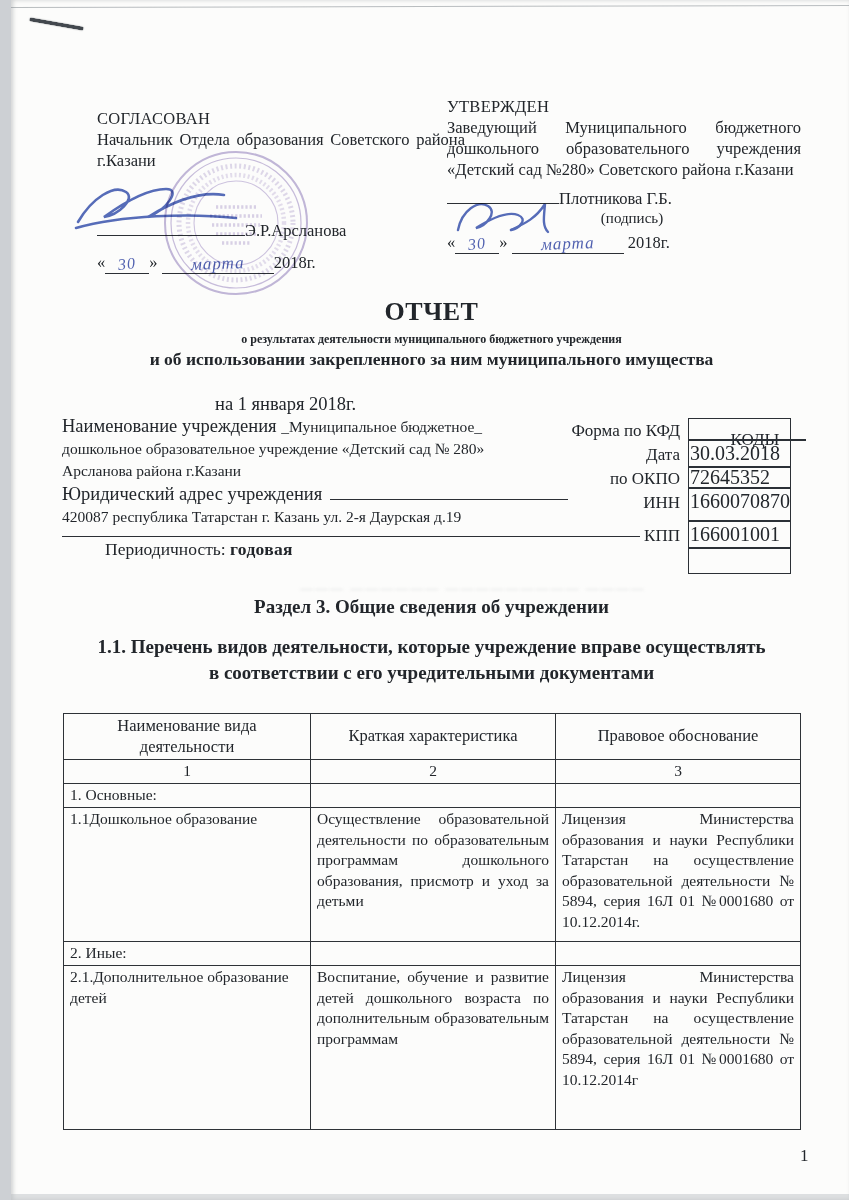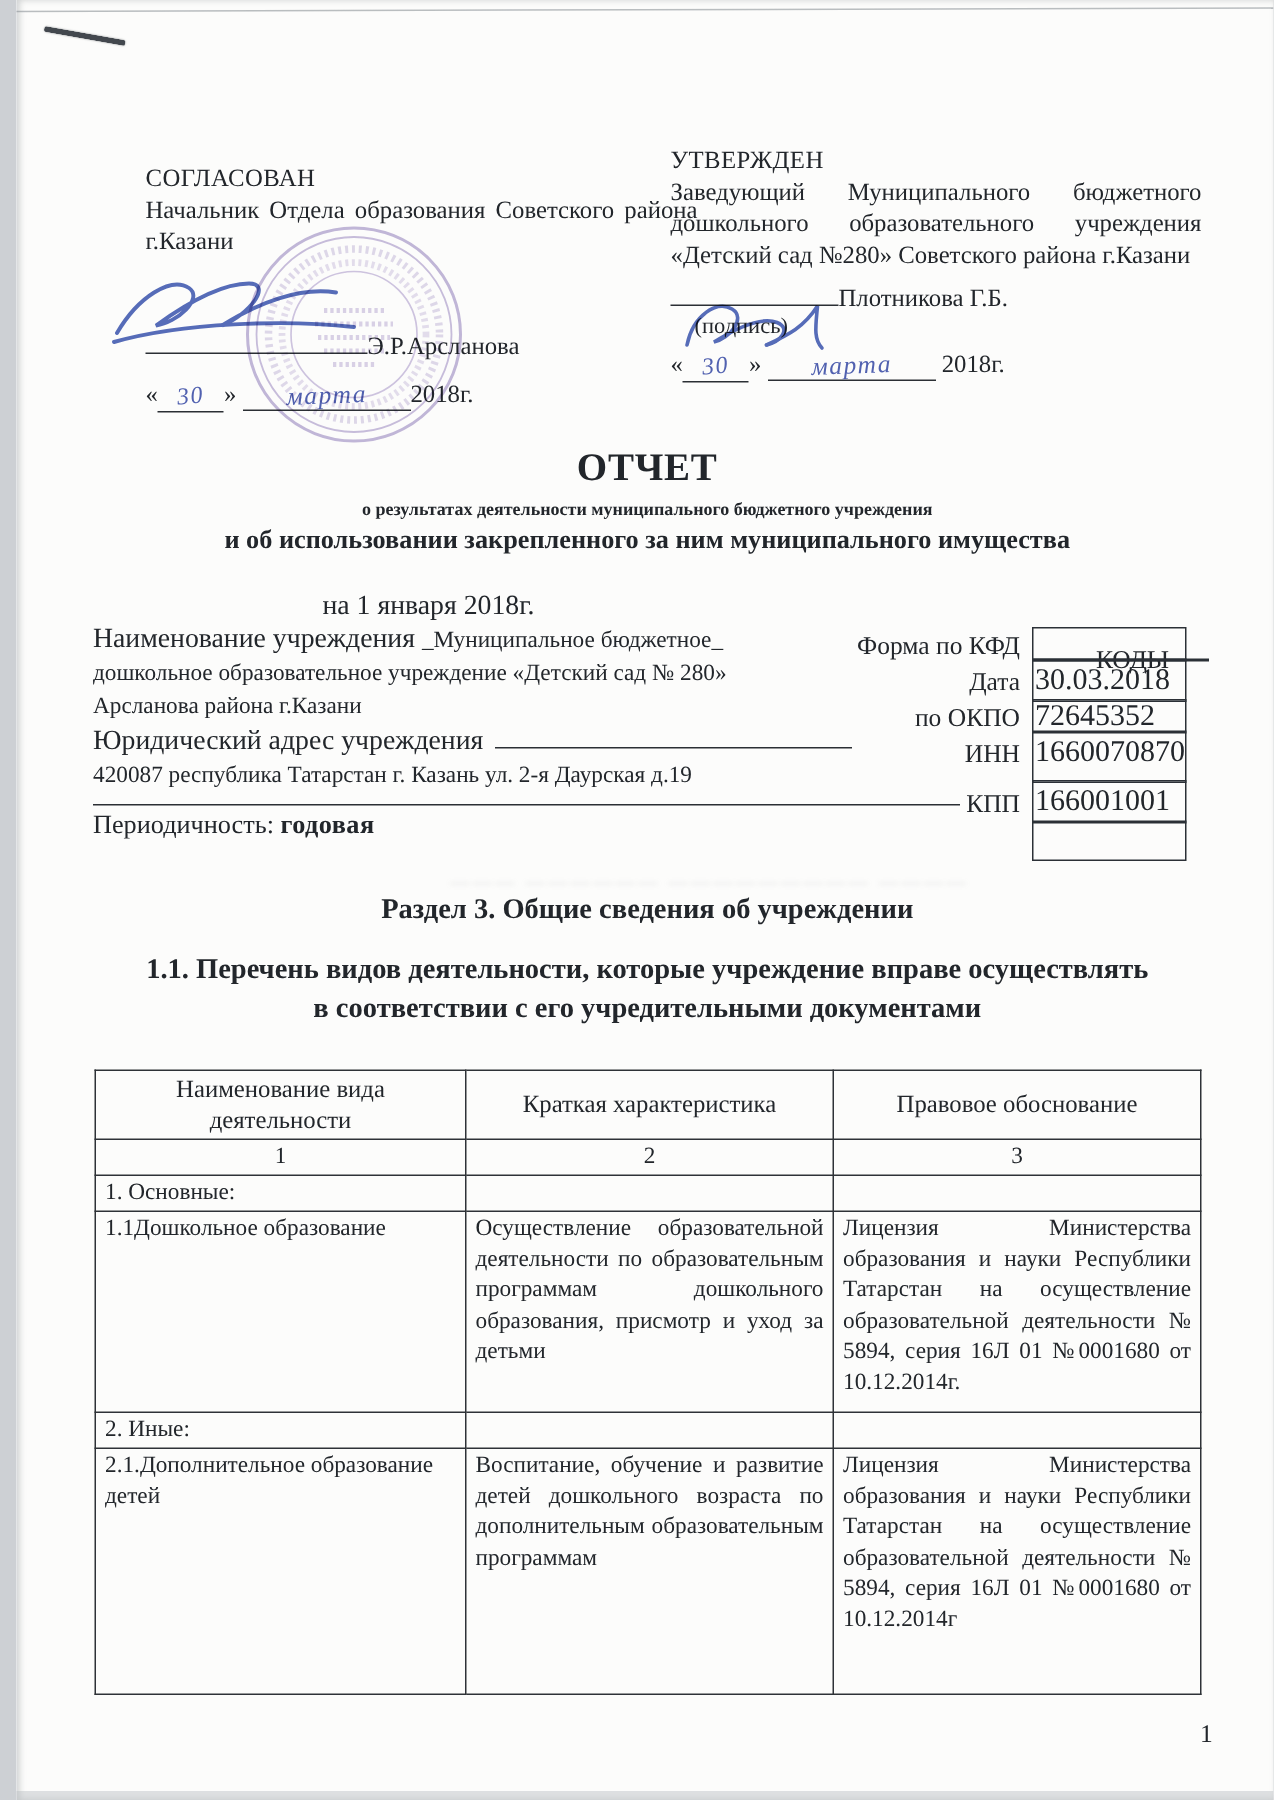--- a/index.html
+++ b/index.html
@@ -34,7 +34,7 @@
   .uline{display:inline-block;border-bottom:1.4px solid #2b2f34;vertical-align:baseline;text-align:center;}
   .sig-l{width:148px;}
   .sig-r{width:112px;}
-  .caption{font-size:15px;margin-left:16px;line-height:18px;}
+  .caption{font-size:15px;margin-left:16px;line-height:18px;text-align:center;}
   .daterow{margin-top:11px;}
   .appr-right .daterow{margin-top:5px;}
   .dline1{width:44px;}

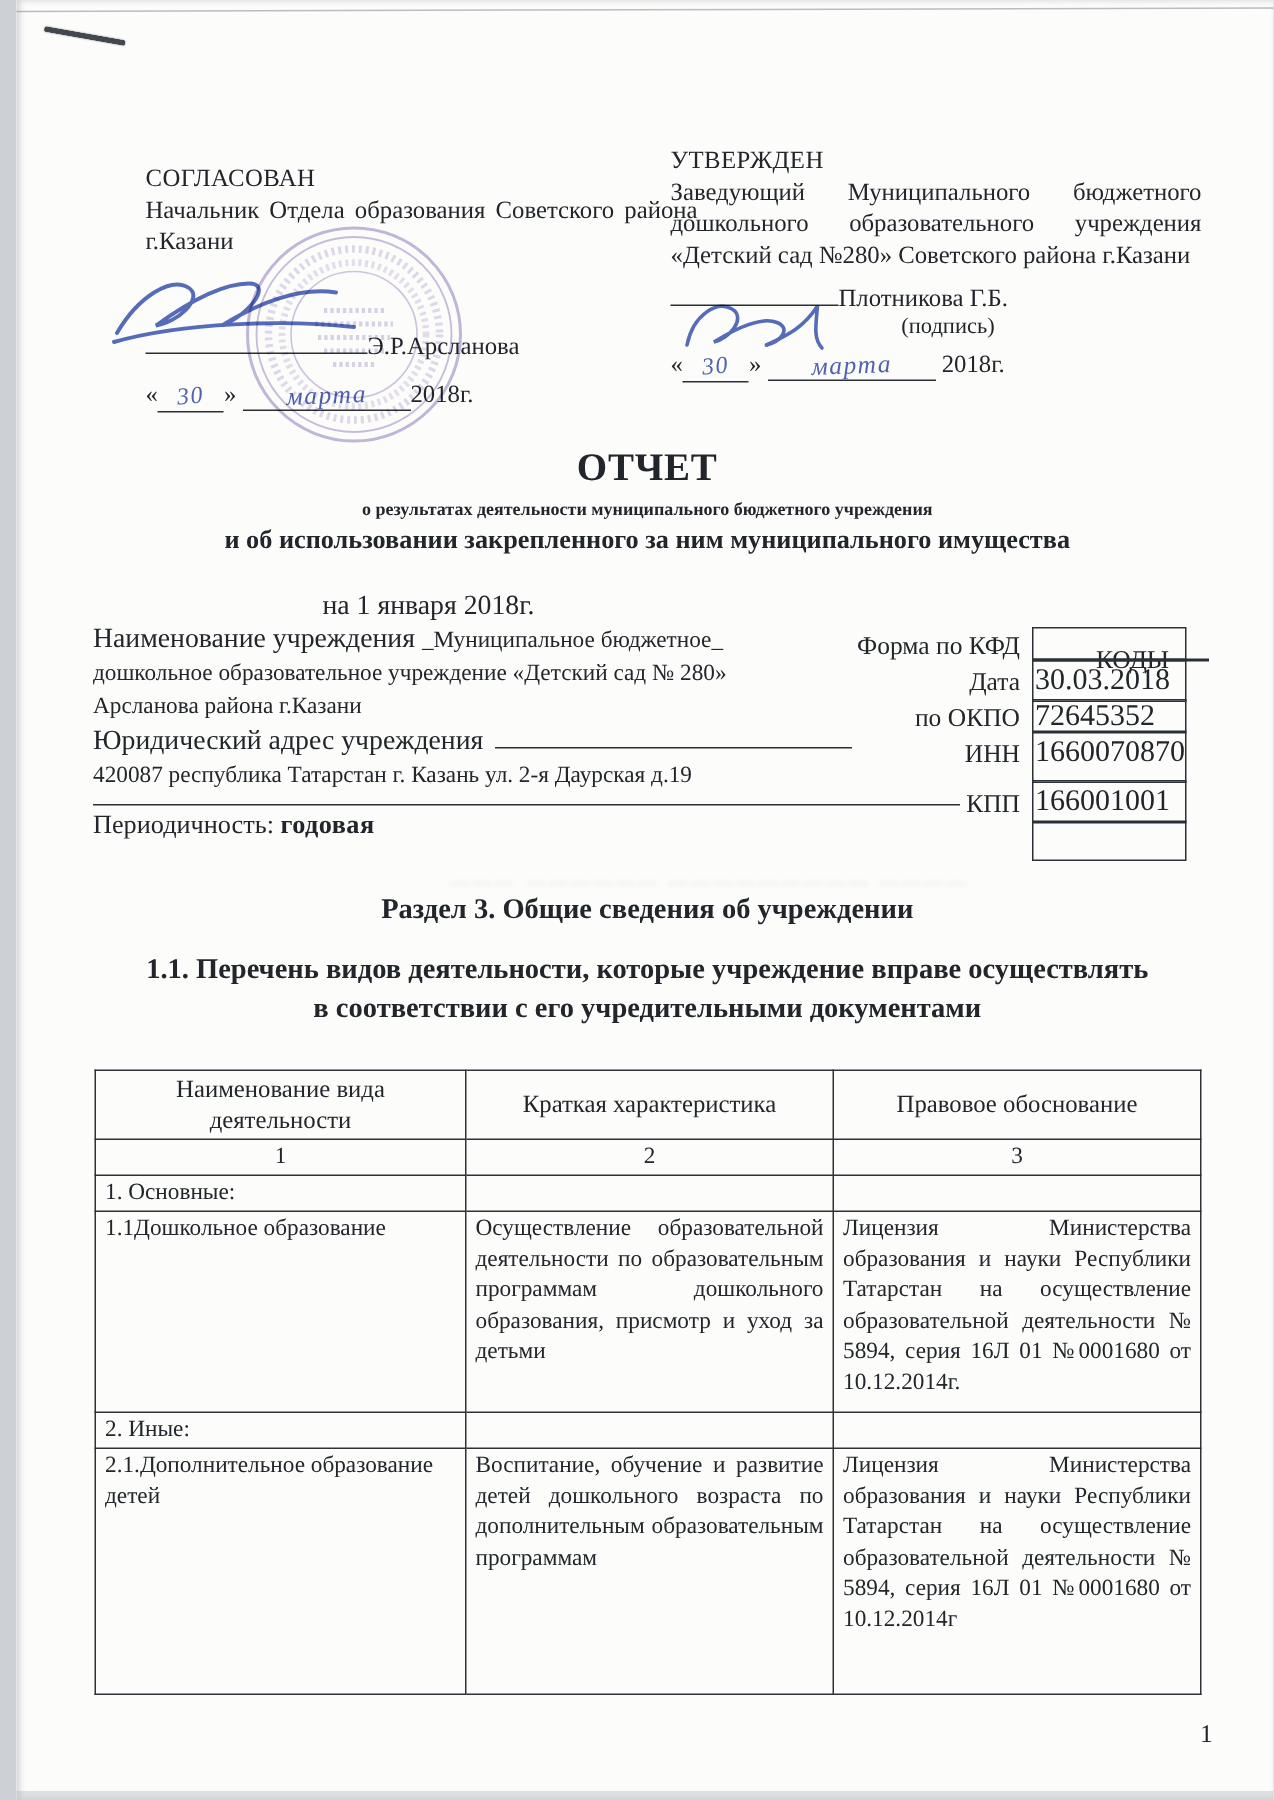--- a/index.html
+++ b/index.html
@@ -60,7 +60,7 @@
   .fl-small{font-size:15.5px;line-height:22px;}
   .addr-uline{display:inline-block;width:238px;border-bottom:1.4px solid #2b2f34;vertical-align:baseline;margin-left:8px;}
   .form-hr{width:578px;border:none;border-top:1.5px solid #2b2f34;margin:8px 0 2px 0;}
-  .periodicity{font-size:17.5px;margin-top:2px;}
+  .periodicity{font-size:17.5px;margin-top:2px;margin-left:43px;}
   .periodicity b{letter-spacing:.3px;}
   
   .codes{position:absolute;left:520px;top:395px;}

